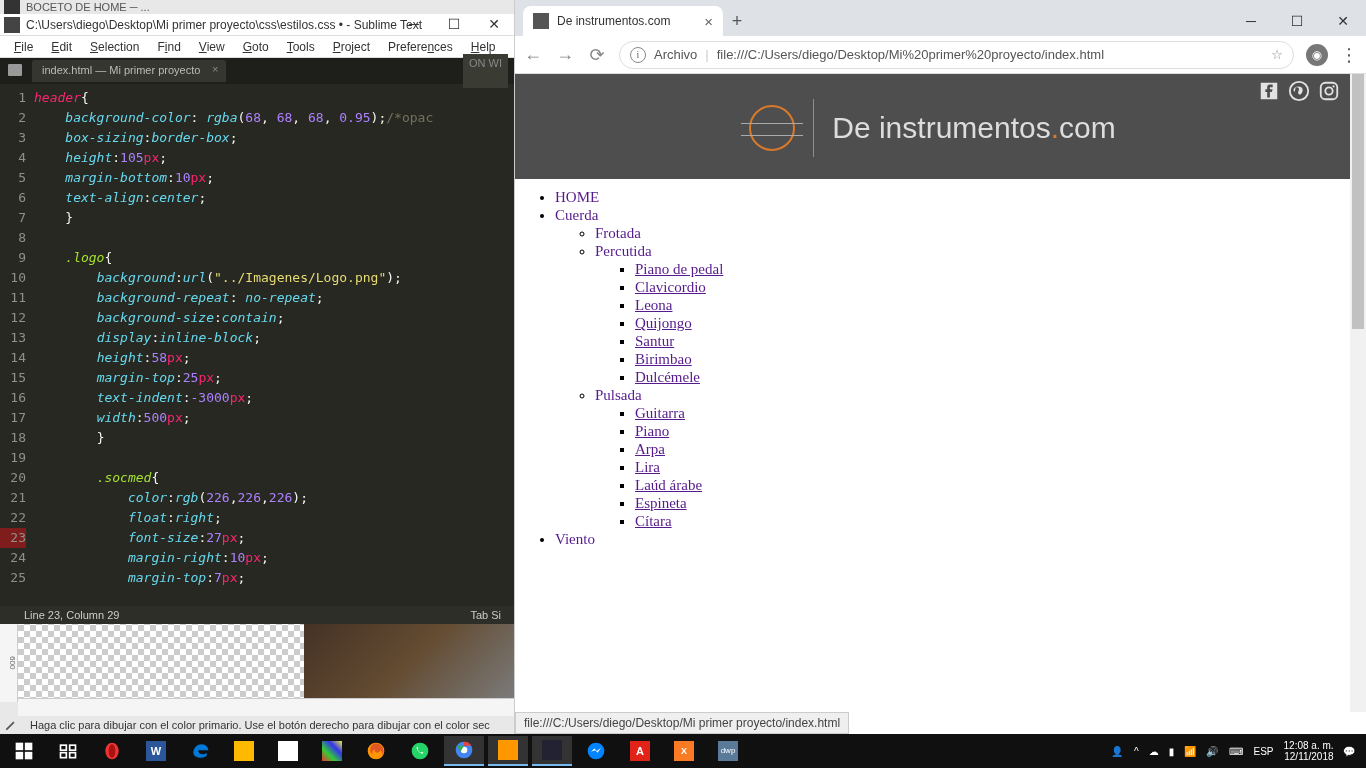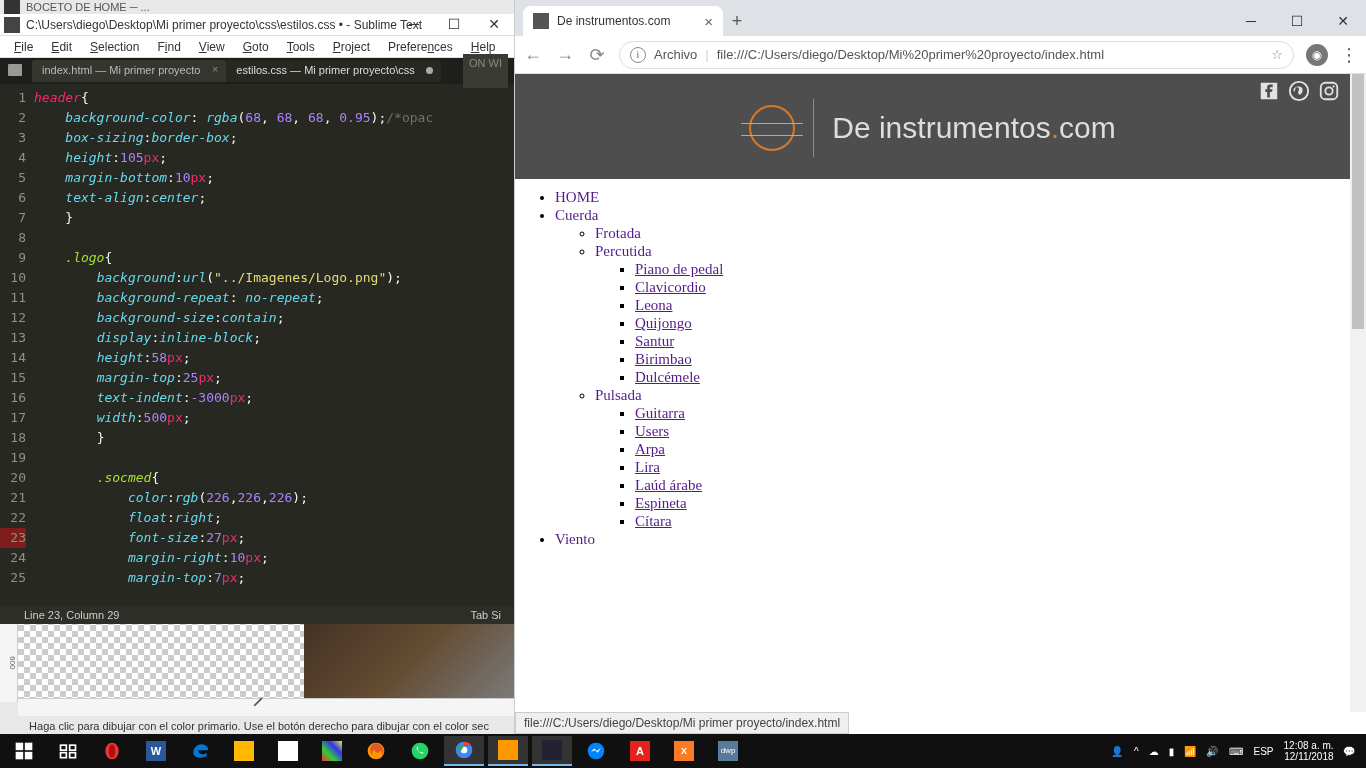--- a/index.html
+++ b/index.html
@@ -120,7 +120,6 @@
   <div class="tabs">
     <span class="fldr"></span>
     <div class="tab"><span>index.html — Mi primer proyecto</span><span class="x">×</span></div>
-    <div class="tab active"><span>estilos.css — Mi primer proyecto\css</span><span class="dot"></span></div>
     <div class="more">ON  WI</div>
   </div>
   <div class="gutter">

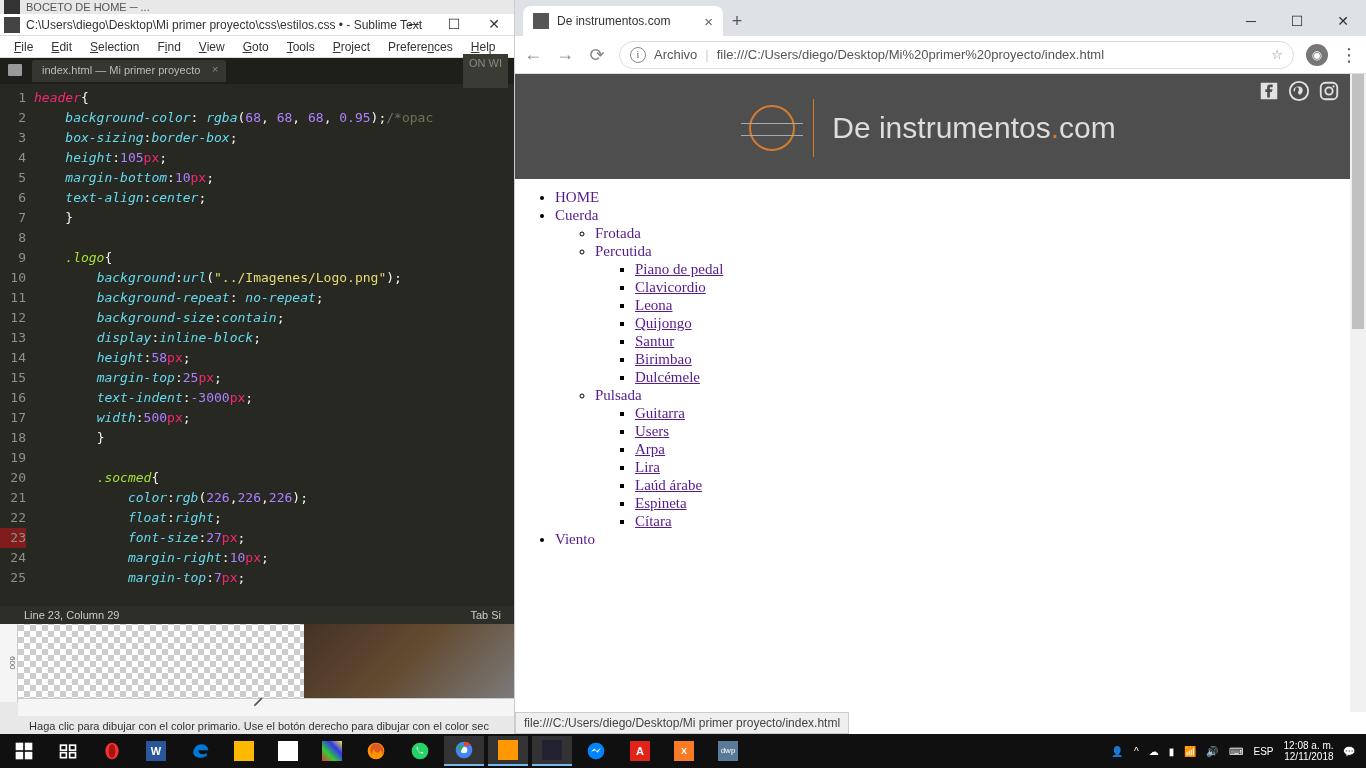--- a/index.html
+++ b/index.html
@@ -266,7 +266,7 @@
           <li><a>Pulsada</a>
             <ul id="pulsada-list">
                 <li><a href="#">Guitarra</a></li>
-                <li><a href="#">Users</a></li>
+                <li><a href="#">Piano</a></li>
                 <li><a href="#">Arpa</a></li>
                 <li><a href="#">Lira</a></li>
                 <li><a href="#">Laúd árabe</a></li>

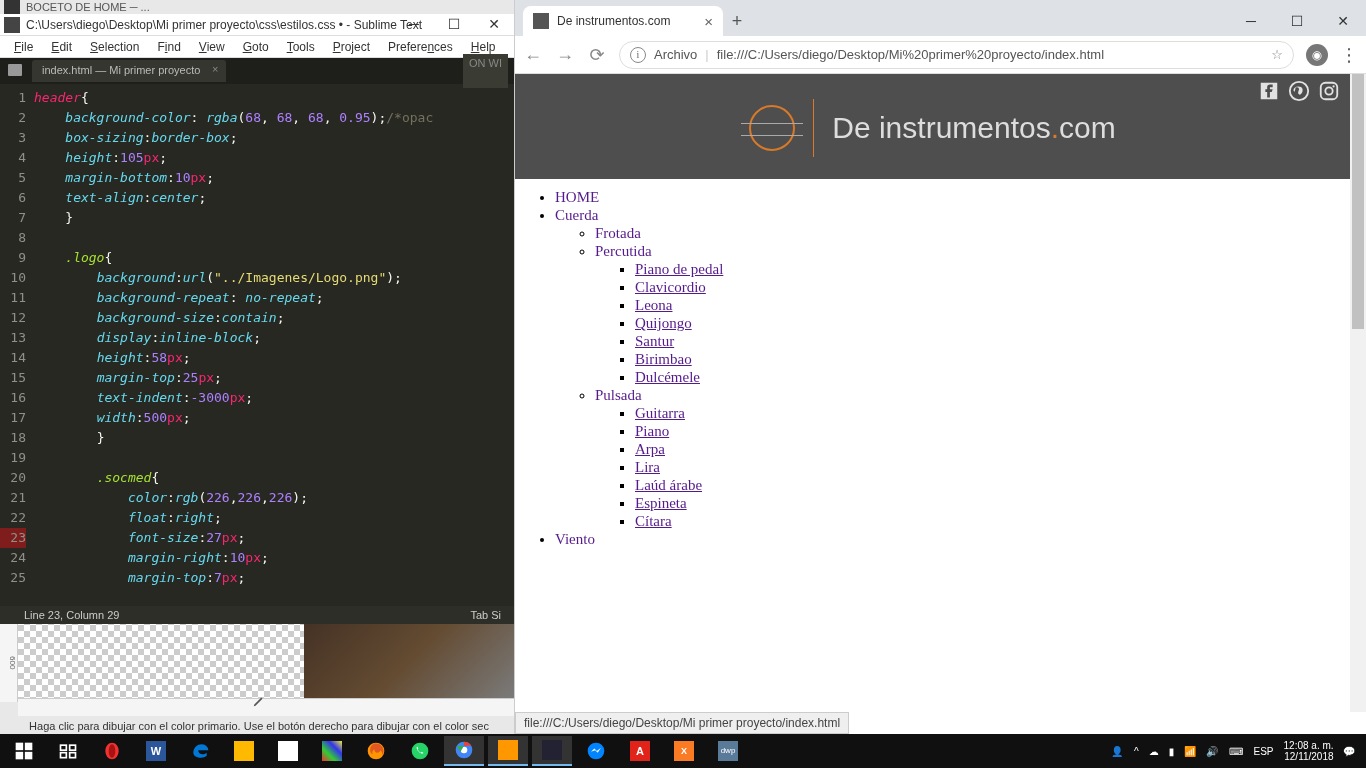--- a/index.html
+++ b/index.html
@@ -44,7 +44,7 @@
 .ps .canvas { position:absolute; left:18px; right:0; top:0; height:74px; background:#e0e0e0 repeating-conic-gradient(#ccc 0% 25%, #fff 0% 50%) 0/12px 12px; }
 .ps .imgbox { position:absolute; right:0; top:0; width:210px; height:74px; background:#222; }
 .ps .imgbox .grad { width:100%; height:100%; background:linear-gradient(135deg,#7a4a2a,#c78a4a,#fff); opacity:.4; }
-.ps .hint { position:absolute; left:4px; bottom:2px; right:0; font:11px sans-serif; color:#333; display:flex; align-items:center; gap:12px;flex-direction:column; }
+.ps .hint { position:absolute; left:4px; bottom:2px; right:0; font:11px sans-serif; color:#333; display:flex; align-items:center; gap:12px; }
 .ps .hint svg { width:14px; height:14px; }
 
 

